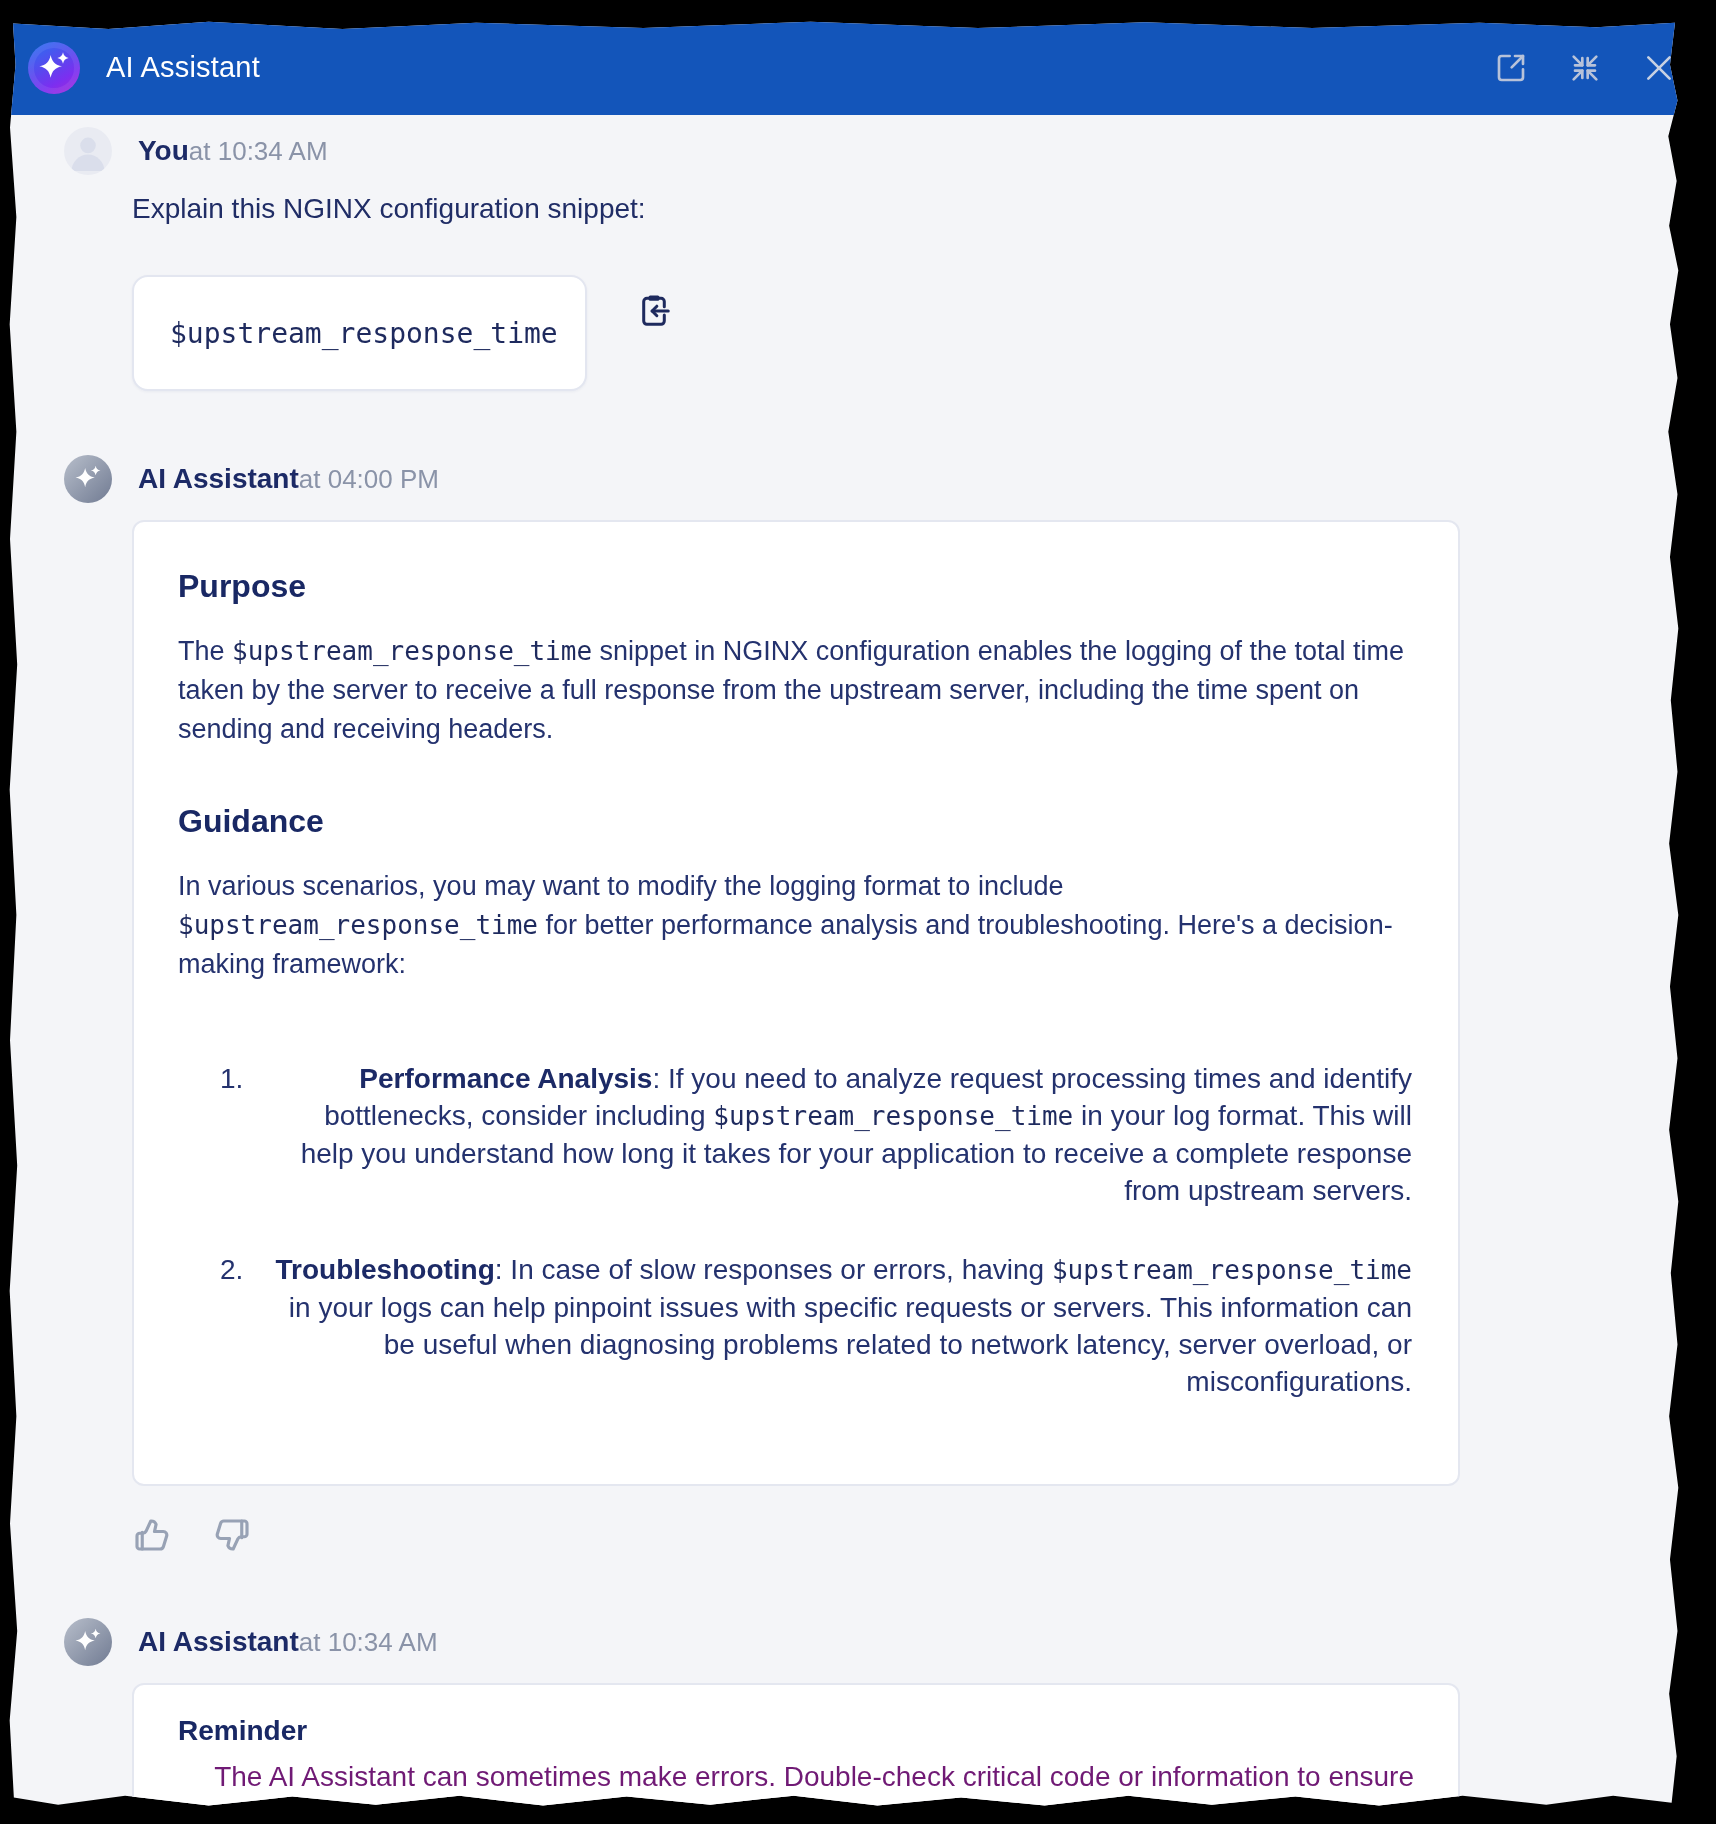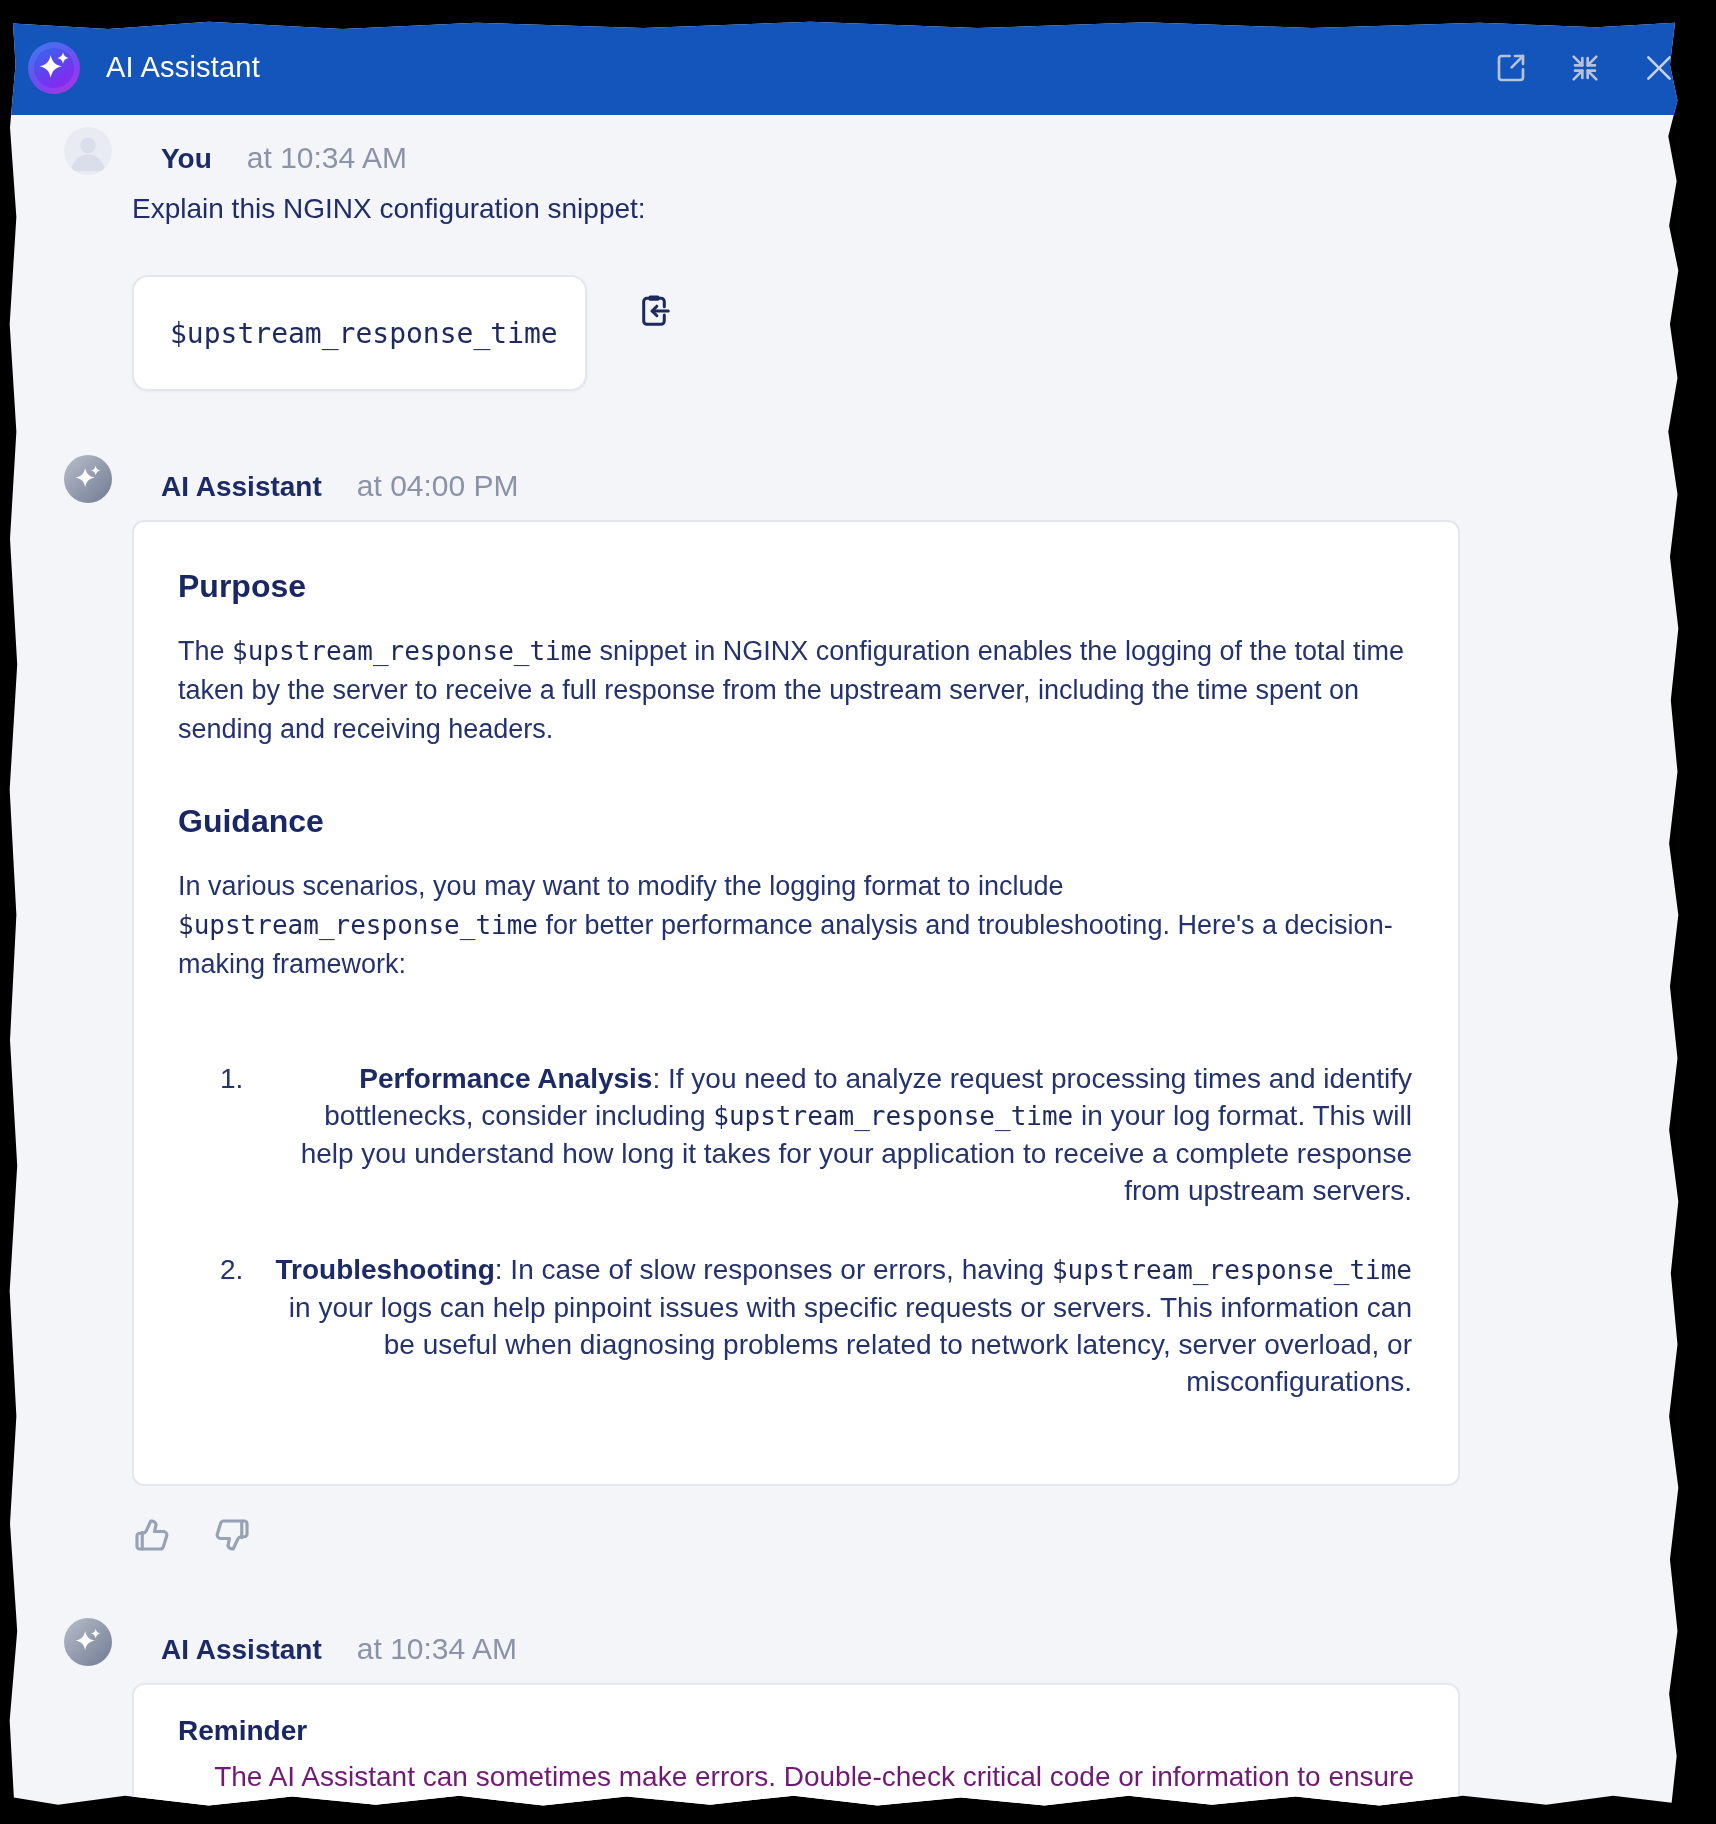--- a/index.html
+++ b/index.html
@@ -46,7 +46,7 @@
   .tb-btn svg { width:32px; height:32px; stroke:#b7c2d9; stroke-width:2; fill:none; stroke-linecap:round; stroke-linejoin:round; }
   .tb-btn.close svg { stroke:#c6d0e2; }
   
-  .msg-header { display:flex; align-items:flex-end; margin-left:56px;gap:23px; }
+  .msg-header { display:flex; align-items:center; margin-left:56px; }
   .avatar { width:48px; height:48px; border-radius:50%; flex:0 0 auto; }
   .avatar.user { background:#e9ebf2; overflow:hidden; display:flex; align-items:center; justify-content:center; }
   .avatar.user svg { width:48px; height:48px; }

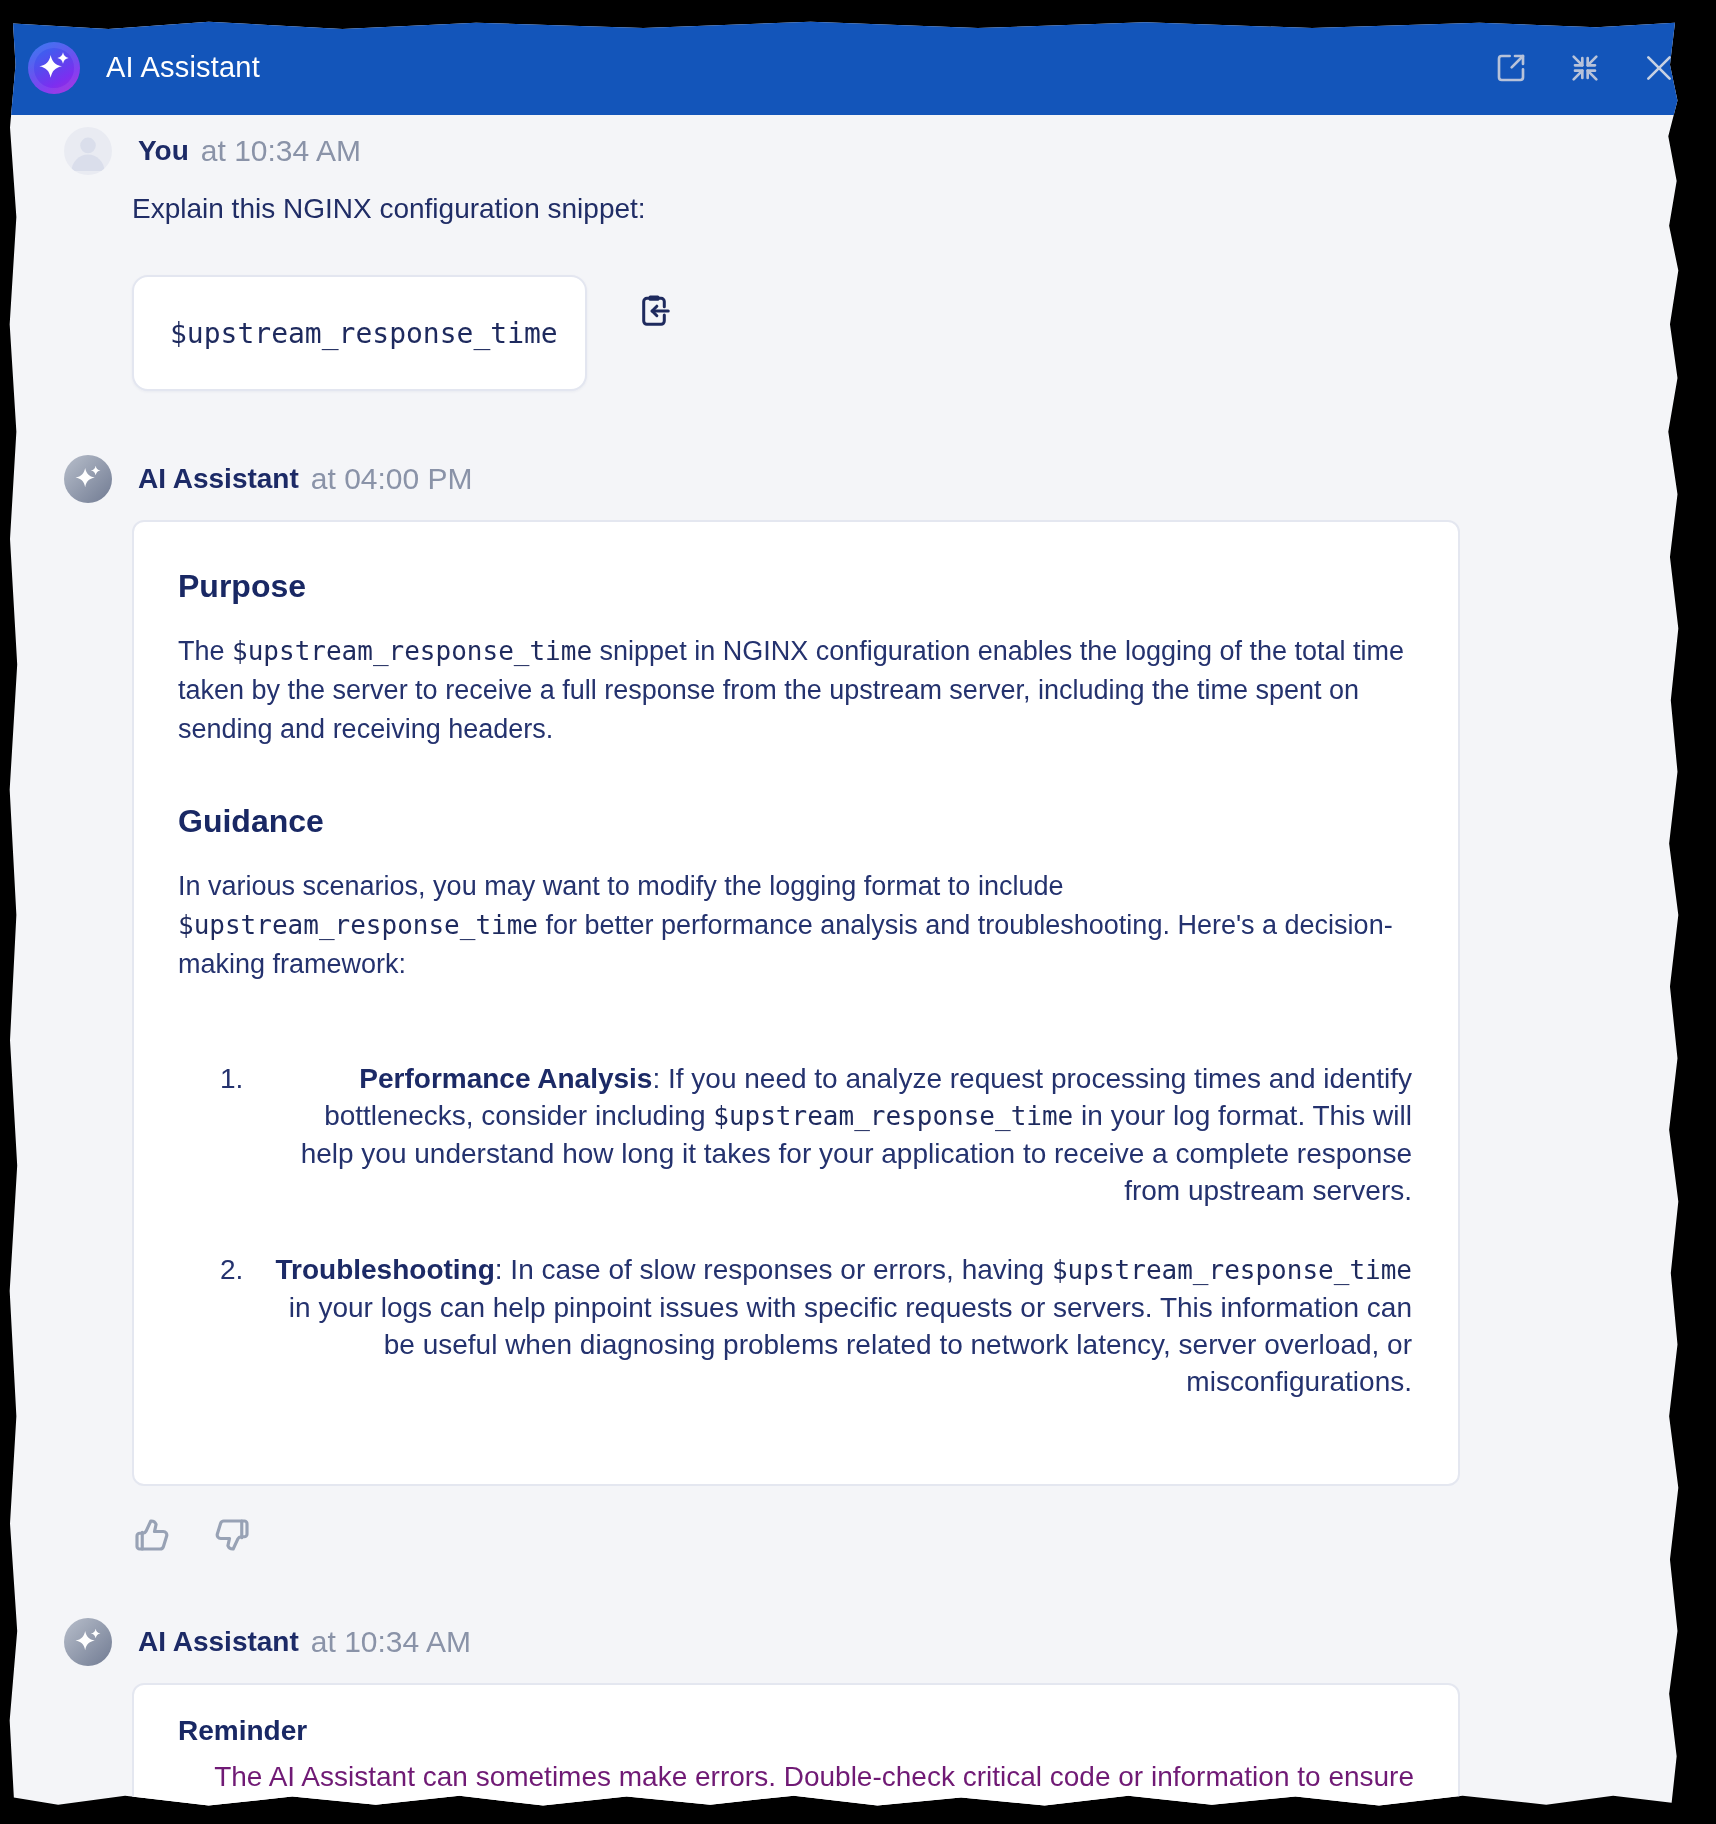--- a/index.html
+++ b/index.html
@@ -57,7 +57,7 @@
   }
   .avatar.ai svg { width:34px; height:34px; }
   .author { font-size:28px; font-weight:700; color:#1c2a66; margin-left:26px; }
-  .timestamp { font-size:30px; font-weight:400; color:var(--timestamp-gray, #8a93a8); margin-left:12px; }
+  .timestamp { font-size:26px; font-weight:400; color:var(--timestamp-gray, #8a93a8); }
   
   .row-user { margin-top:12px; }
   .prompt { margin:18px 0 0 124px; font-size:28px; color:#202d66; }

